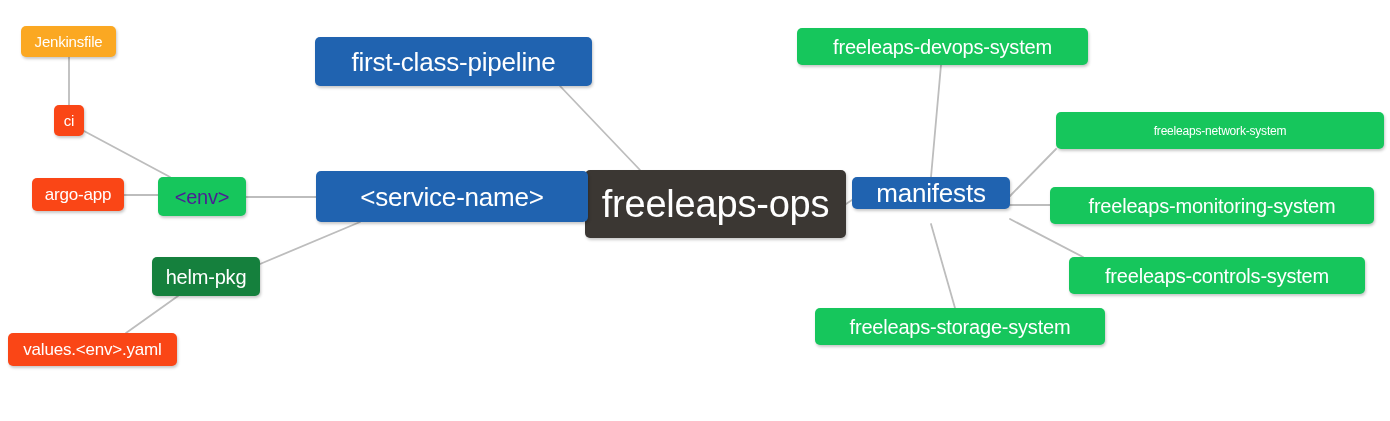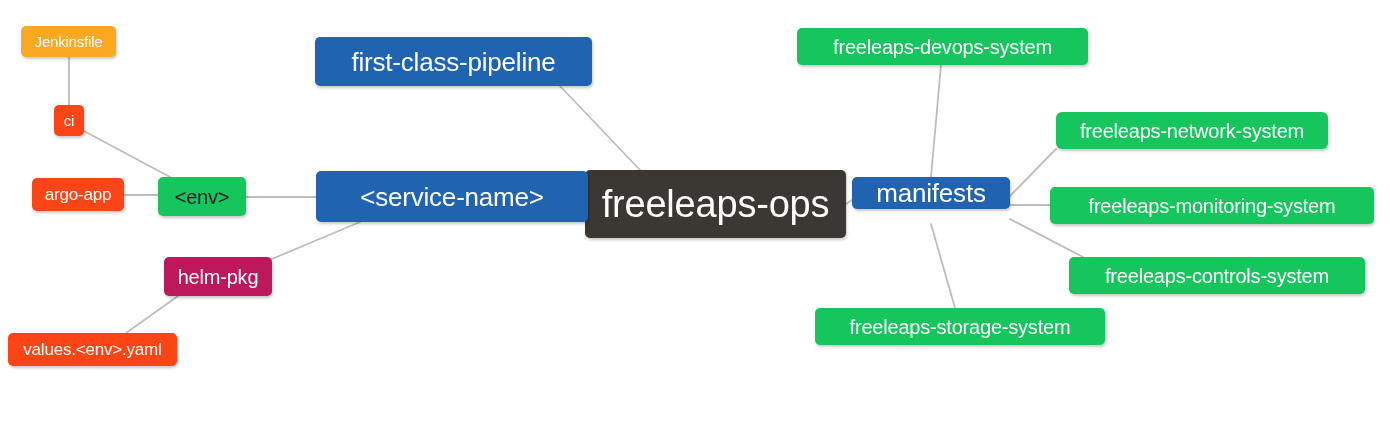--- a/index.html
+++ b/index.html
@@ -73,7 +73,7 @@
       <div class="node" style="left: 32px; top: 178px; width: 92px; height: 33px; background: rgb(250, 70, 22); color: rgb(255, 255, 255); font-size: 17px;">argo-app</div>
       <div class="node" style="left: 8px; top: 333px; width: 169px; height: 33px; background: rgb(250, 70, 22); color: rgb(255, 255, 255); font-size: 17px;">values.&lt;env&gt;.yaml</div>
       <div class="node" style="left: 797px; top: 28px; width: 291px; height: 37px; background: rgb(22, 198, 92); color: rgb(255, 255, 255); font-size: 20px;">freeleaps-devops-system</div>
-      <div class="node" style="left: 1056px; top: 112px; width: 272px; height: 37px; background: rgb(22, 198, 92); color: rgb(255, 255, 255); font-size: 20px; border-radius: 6px;">freeleaps-network-system</div>
+      <div class="node" style="left: 1056px; top: 112px; width: 328px; height: 37px; background: rgb(22, 198, 92); color: rgb(255, 255, 255); font-size: 12px;">freeleaps-network-system</div>
       <div class="node" style="left: 1050px; top: 187px; width: 324px; height: 37px; background: rgb(22, 198, 92); color: rgb(255, 255, 255); font-size: 20px;">freeleaps-monitoring-system</div>
       <div class="node" style="left: 1069px; top: 257px; width: 296px; height: 37px; background: rgb(22, 198, 92); color: rgb(255, 255, 255); font-size: 20px;">freeleaps-controls-system</div>
       <div class="node" style="left: 815px; top: 308px; width: 290px; height: 37px; background: rgb(22, 198, 92); color: rgb(255, 255, 255); font-size: 20px;">freeleaps-storage-system</div>

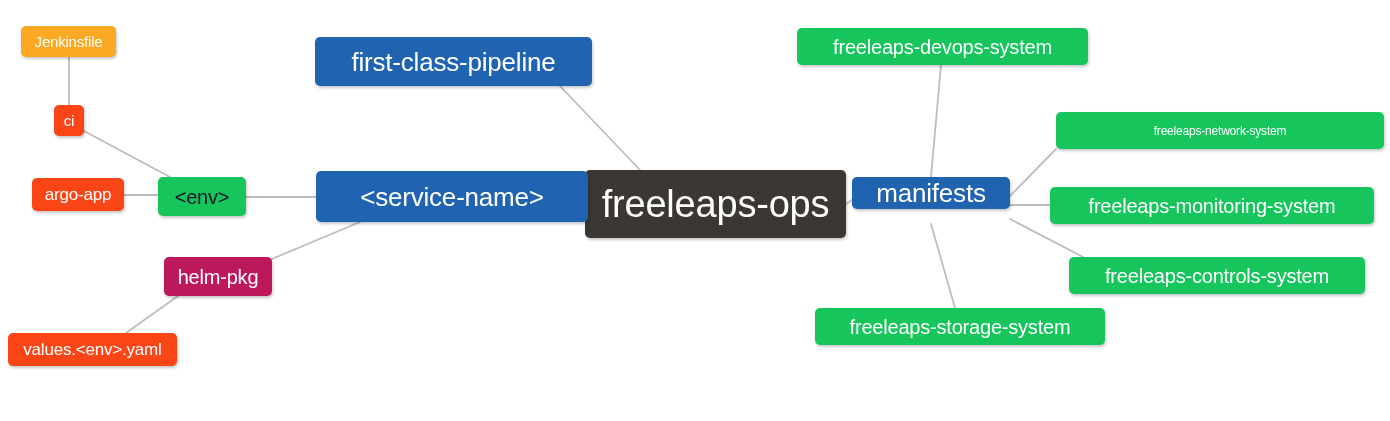--- a/index.html
+++ b/index.html
@@ -66,7 +66,7 @@
       <div class="node" style="left: 316px; top: 171px; width: 272px; height: 51px; background: rgb(32, 99, 176); color: rgb(255, 255, 255); font-size: 26px;">&lt;service-name&gt;</div>
       <div class="node" style="left: 852px; top: 177px; width: 158px; height: 32px; background: rgb(32, 99, 176); color: rgb(255, 255, 255); font-size: 26px;">manifests</div>
       <div class="node" style="left: 315px; top: 37px; width: 277px; height: 49px; background: rgb(32, 99, 176); color: rgb(255, 255, 255); font-size: 26px;">first-class-pipeline</div>
-      <div class="node" style="left: 158px; top: 177px; width: 88px; height: 39px; background: rgb(22, 198, 92); color: #0f172a; font-size: 20px;">&lt;env&gt;</div>
+      <div class="node" style="left: 158px; top: 177px; width: 88px; height: 39px; background: rgb(22, 198, 92); color: #4c1d95; font-size: 20px;">&lt;env&gt;</div>
       <div class="node" style="left: 164px; top: 257px; width: 108px; height: 39px; background: #be185d; color: rgb(255, 255, 255); font-size: 20px;">helm-pkg</div>
       <div class="node" style="left: 54px; top: 105px; width: 30px; height: 31px; background: rgb(250, 70, 22); color: rgb(255, 255, 255); font-size: 15px;">ci</div>
       <div class="node" style="left: 21px; top: 26px; width: 95px; height: 31px; background: rgb(251, 168, 34); color: rgb(255, 255, 255); font-size: 15px;">Jenkinsfile</div>

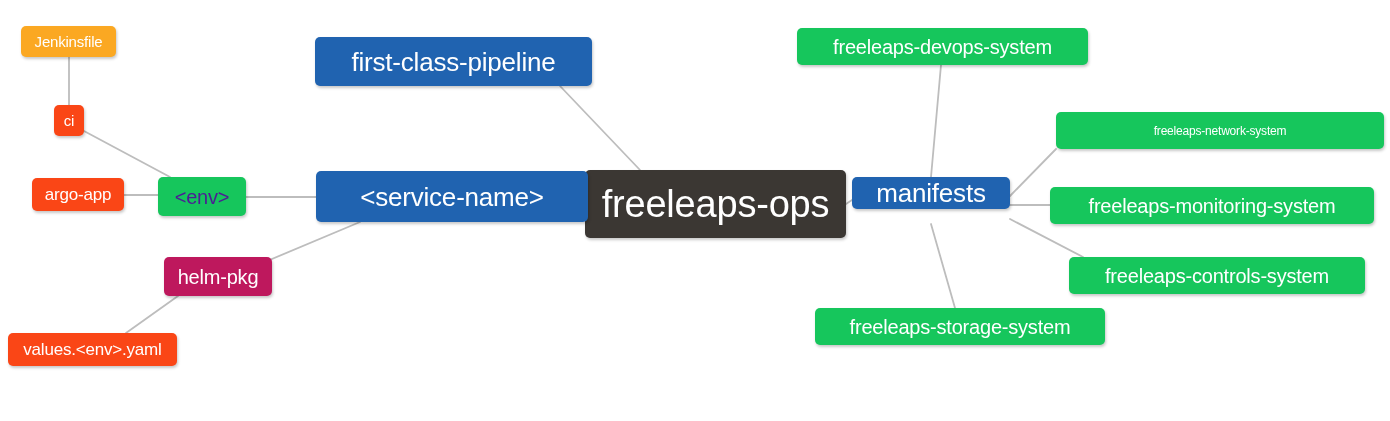--- a/index.html
+++ b/index.html
@@ -67,7 +67,7 @@
       <div class="node" style="left: 852px; top: 177px; width: 158px; height: 32px; background: rgb(32, 99, 176); color: rgb(255, 255, 255); font-size: 26px;">manifests</div>
       <div class="node" style="left: 315px; top: 37px; width: 277px; height: 49px; background: rgb(32, 99, 176); color: rgb(255, 255, 255); font-size: 26px;">first-class-pipeline</div>
       <div class="node" style="left: 158px; top: 177px; width: 88px; height: 39px; background: rgb(22, 198, 92); color: #4c1d95; font-size: 20px;">&lt;env&gt;</div>
-      <div class="node" style="left: 164px; top: 257px; width: 108px; height: 39px; background: #be185d; color: rgb(255, 255, 255); font-size: 20px;">helm-pkg</div>
+      <div class="node" style="left: 152px; top: 257px; width: 108px; height: 39px; background: #15803d; color: rgb(255, 255, 255); font-size: 20px;">helm-pkg</div>
       <div class="node" style="left: 54px; top: 105px; width: 30px; height: 31px; background: rgb(250, 70, 22); color: rgb(255, 255, 255); font-size: 15px;">ci</div>
       <div class="node" style="left: 21px; top: 26px; width: 95px; height: 31px; background: rgb(251, 168, 34); color: rgb(255, 255, 255); font-size: 15px;">Jenkinsfile</div>
       <div class="node" style="left: 32px; top: 178px; width: 92px; height: 33px; background: rgb(250, 70, 22); color: rgb(255, 255, 255); font-size: 17px;">argo-app</div>

